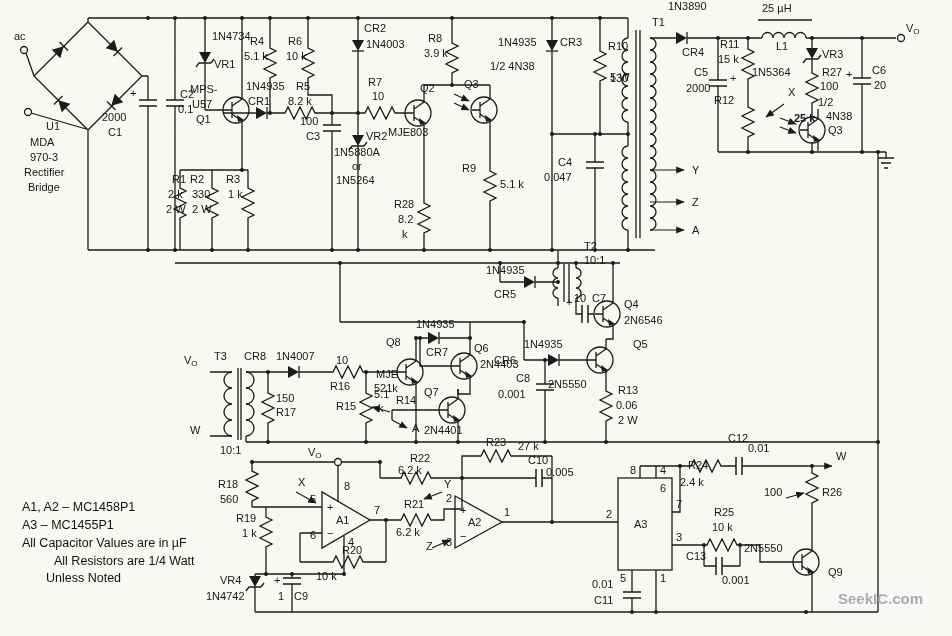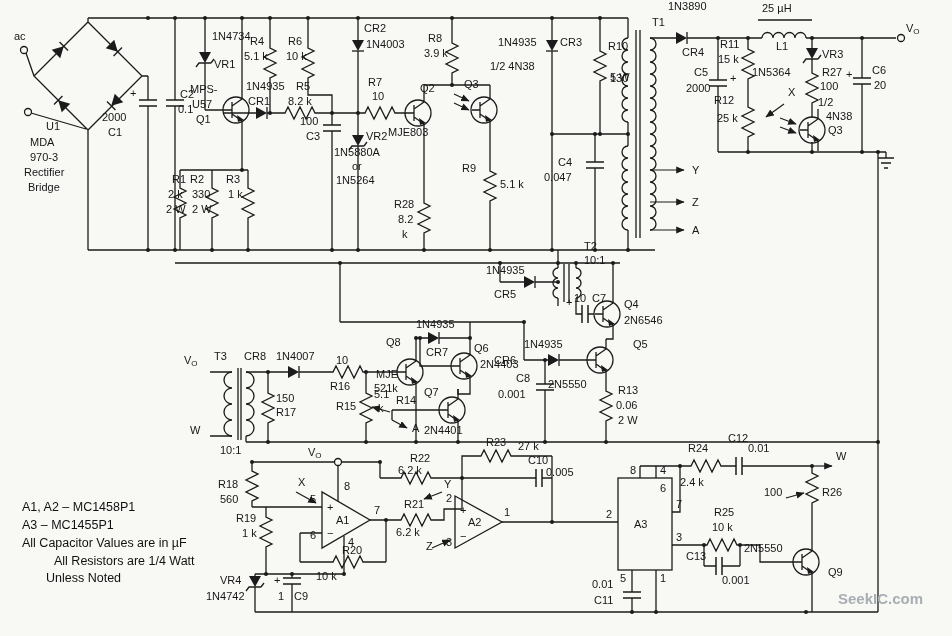--- a/index.html
+++ b/index.html
@@ -338,7 +338,7 @@
       <span class="lbl" style="left: 718px; top: 54px;">15 k</span>
       <span class="lbl" style="left: 752px; top: 67px;">1N5364</span>
       <span class="lbl" style="left: 714px; top: 95px;">R12</span>
-      <span class="lbl" style="left: 717px; top: 113px;">25 k</span>
+      <span class="lbl" style="left: 794px; top: 113px; font-weight: bold;">25 k</span>
       <span class="lbl" style="left: 776px; top: 41px;">L1</span>
       <span class="lbl" style="left: 762px; top: 3px;">25 µH</span>
       <span class="lbl" style="left: 822px; top: 49px;">VR3</span>

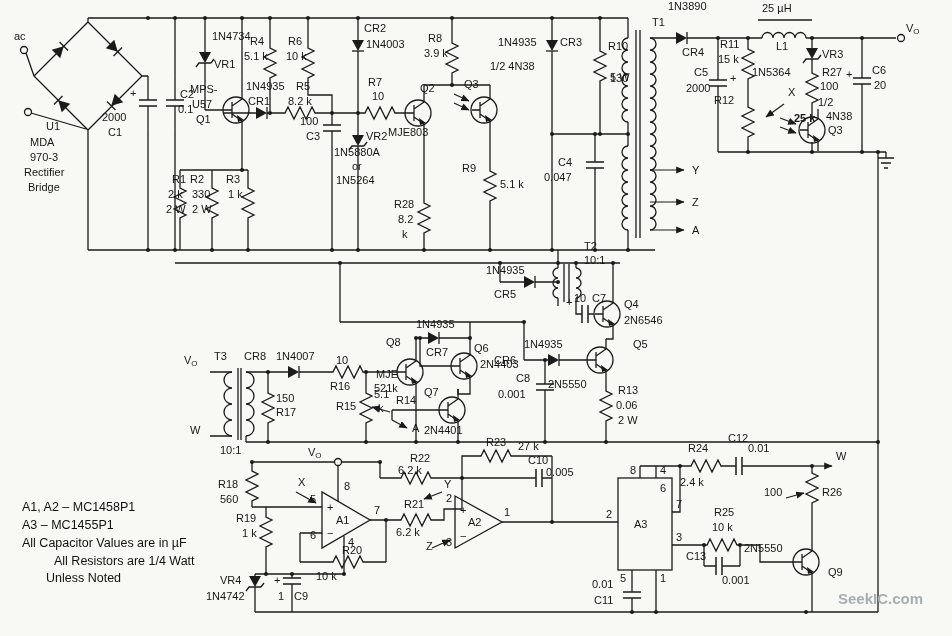--- a/index.html
+++ b/index.html
@@ -443,7 +443,7 @@
       <span class="lbl" style="left: 620px; top: 573px;">5</span>
       <span class="lbl" style="left: 660px; top: 573px;">1</span>
       <span class="lbl" style="left: 634px; top: 519px;">A3</span>
-      <span class="lbl" style="left: 688px; top: 443px;">R24</span>
+      <span class="lbl" style="left: 688px; top: 460px;">R24</span>
       <span class="lbl" style="left: 680px; top: 477px;">2.4 k</span>
       <span class="lbl" style="left: 728px; top: 433px;">C12</span>
       <span class="lbl" style="left: 748px; top: 443px;">0.01</span>

